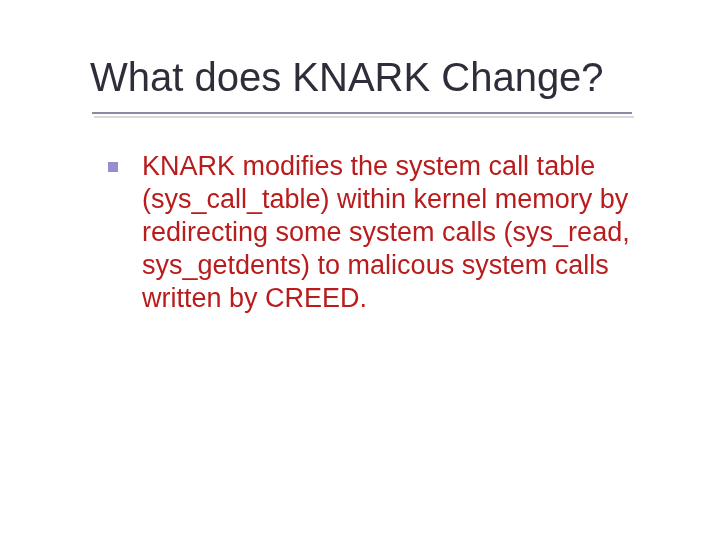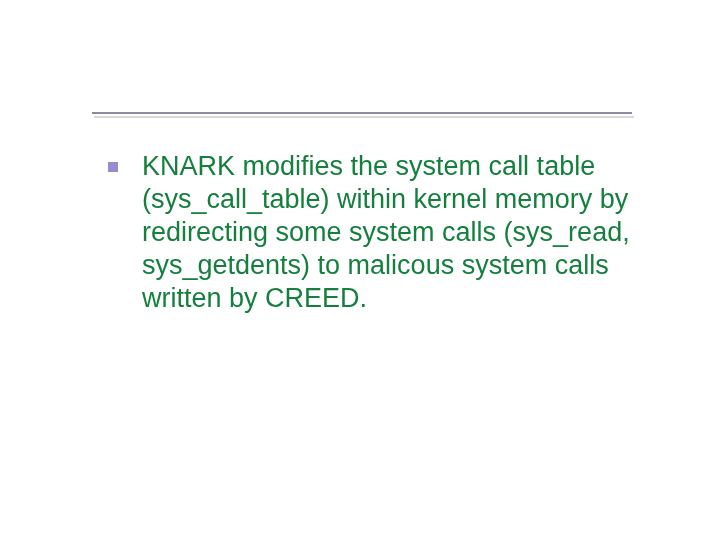--- a/index.html
+++ b/index.html
@@ -76,6 +76,7 @@
 
 <div class="slide">
 
+  <div class="title">What does KNARK Change?</div>
 
   <div class="title-underline">
     <div class="line-top"></div>

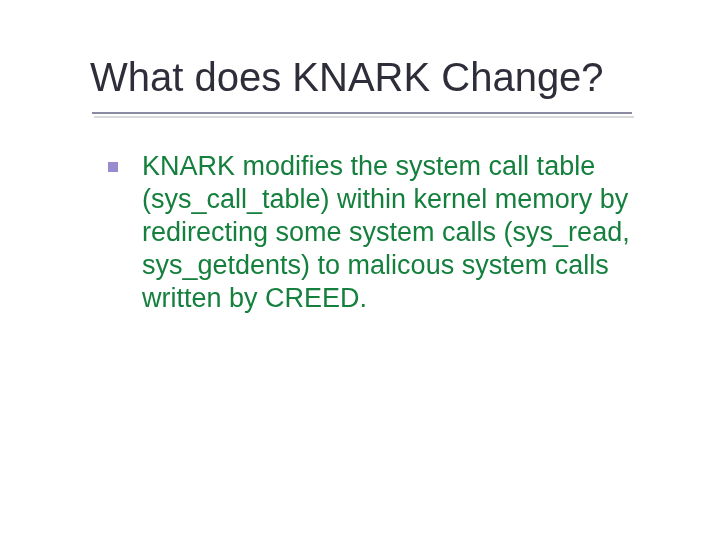--- a/index.html
+++ b/index.html
@@ -54,7 +54,7 @@
     width: 540px;
     font-size: 27px;
     line-height: 1.22;
-    color: #15803d;
+    color: #b91c1c;
     font-family: Verdana, Geneva, sans-serif;
   }
   .item {

